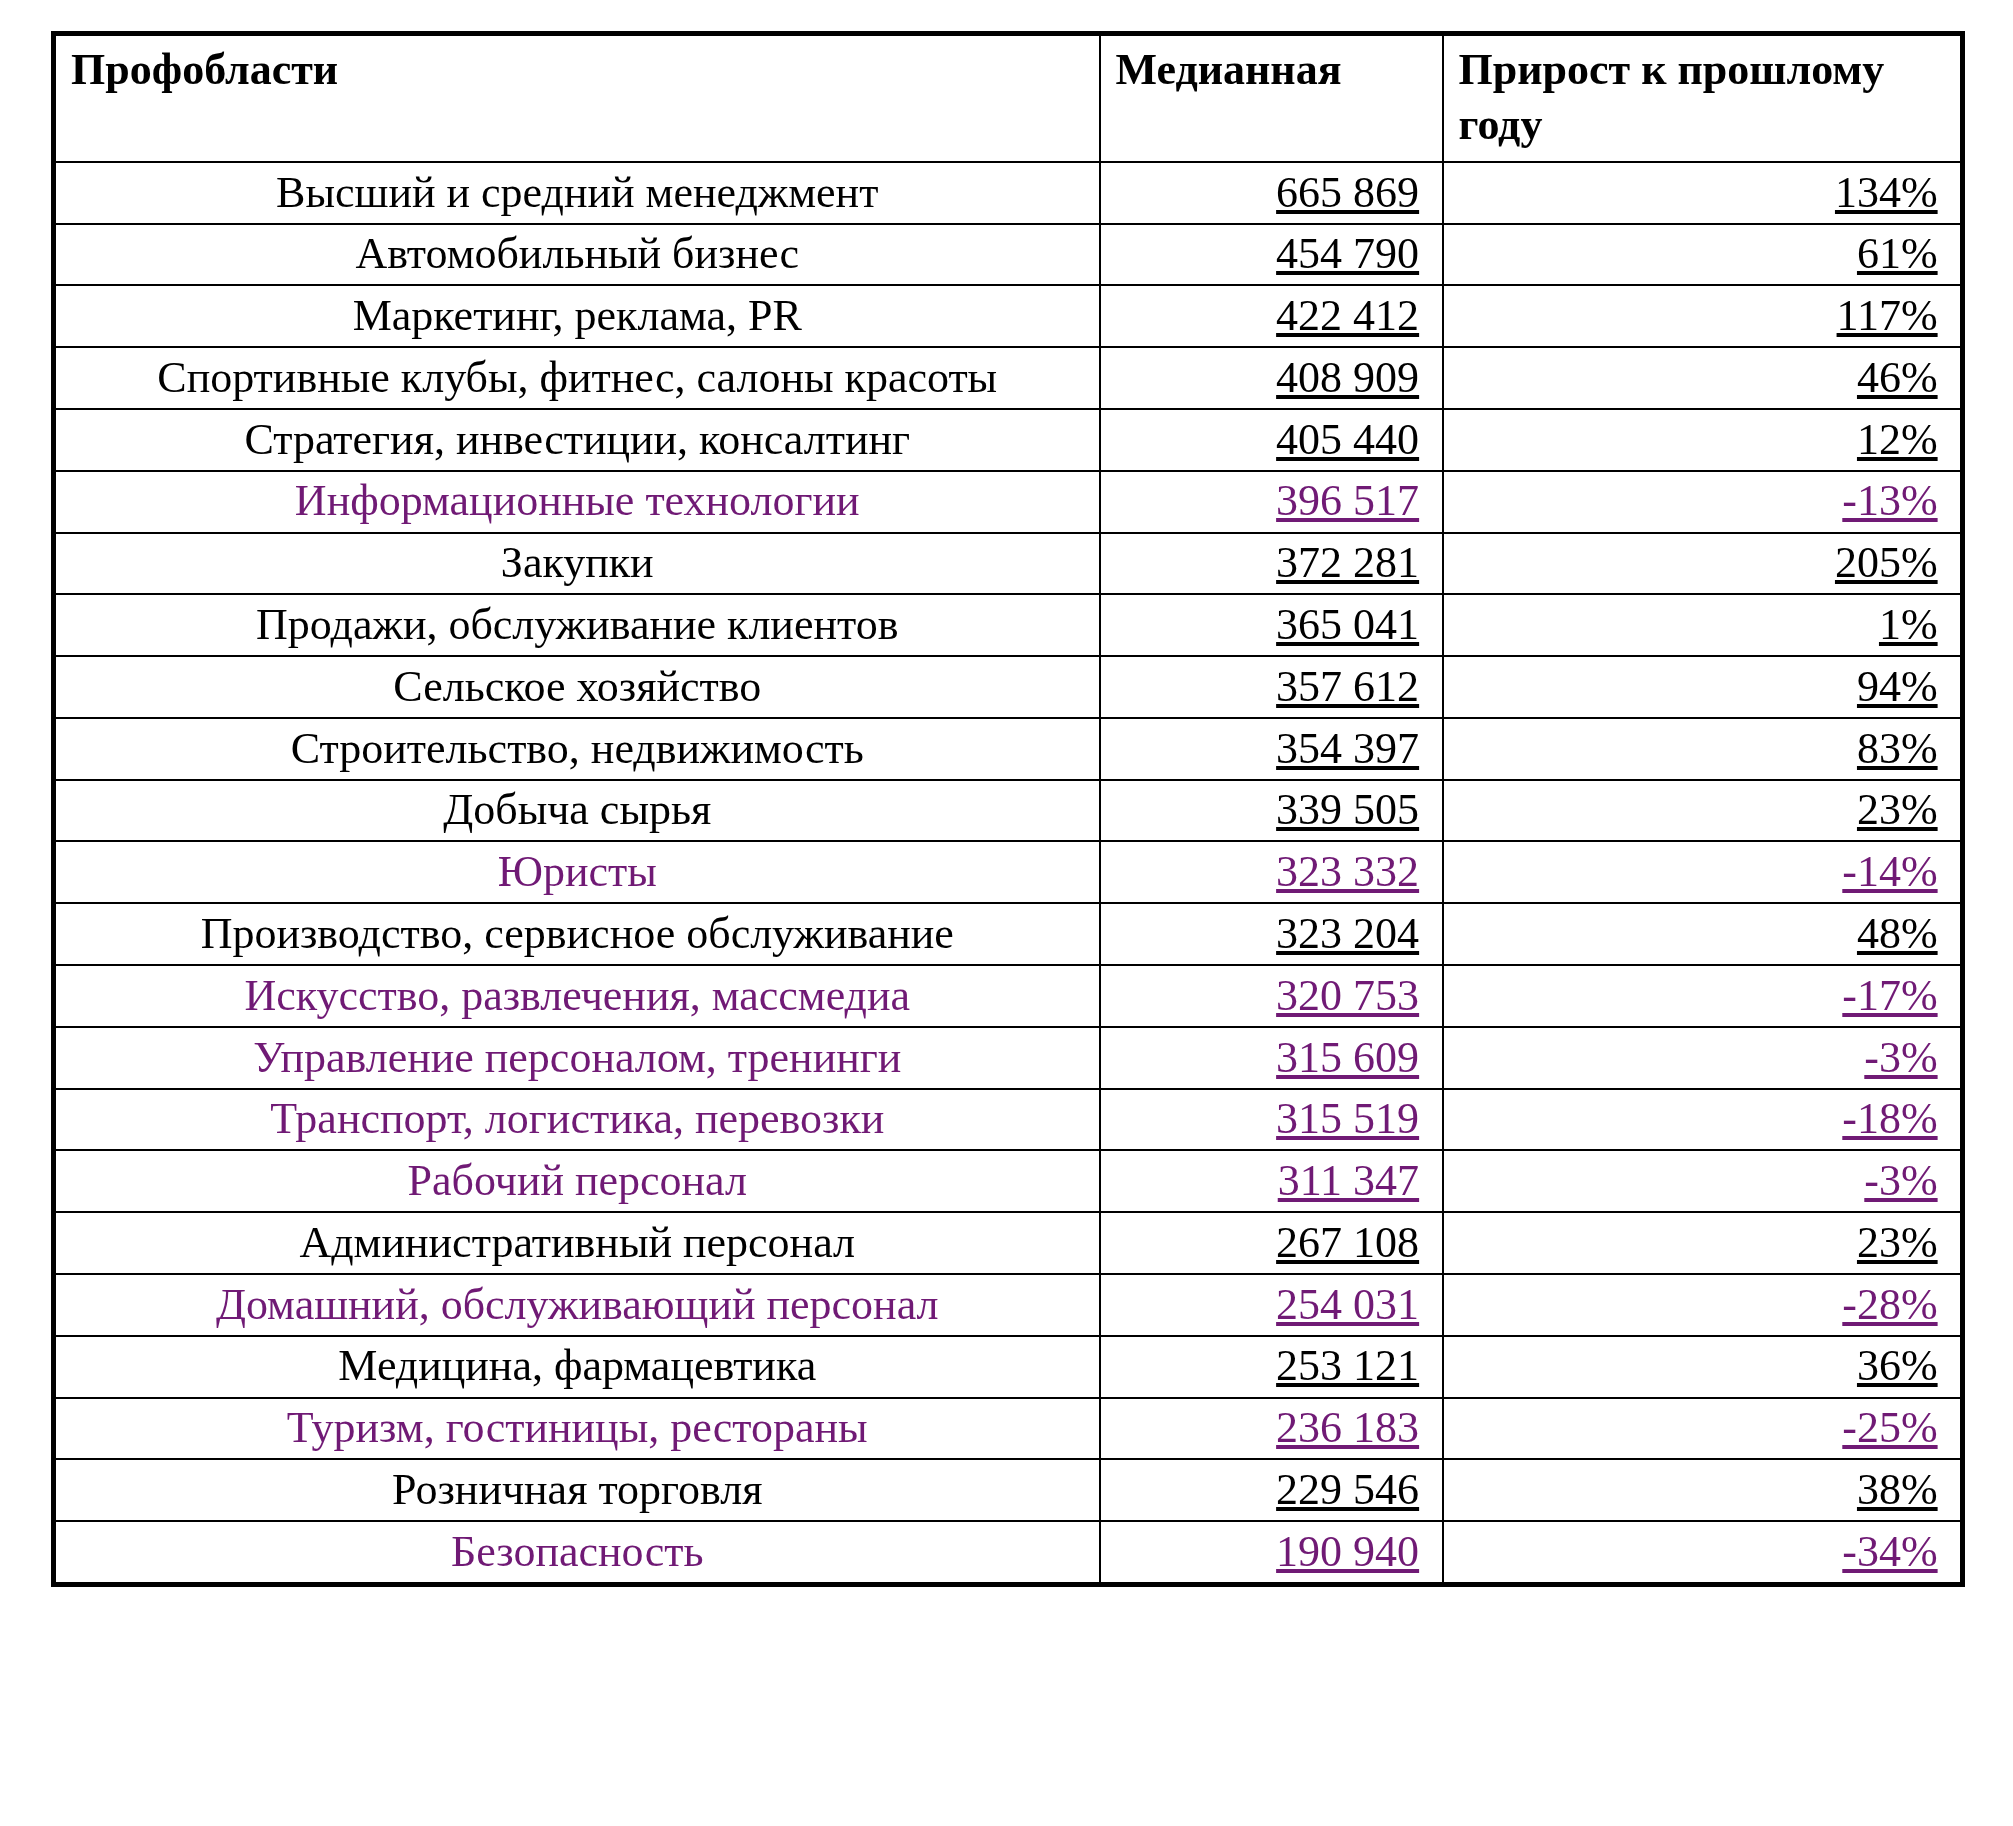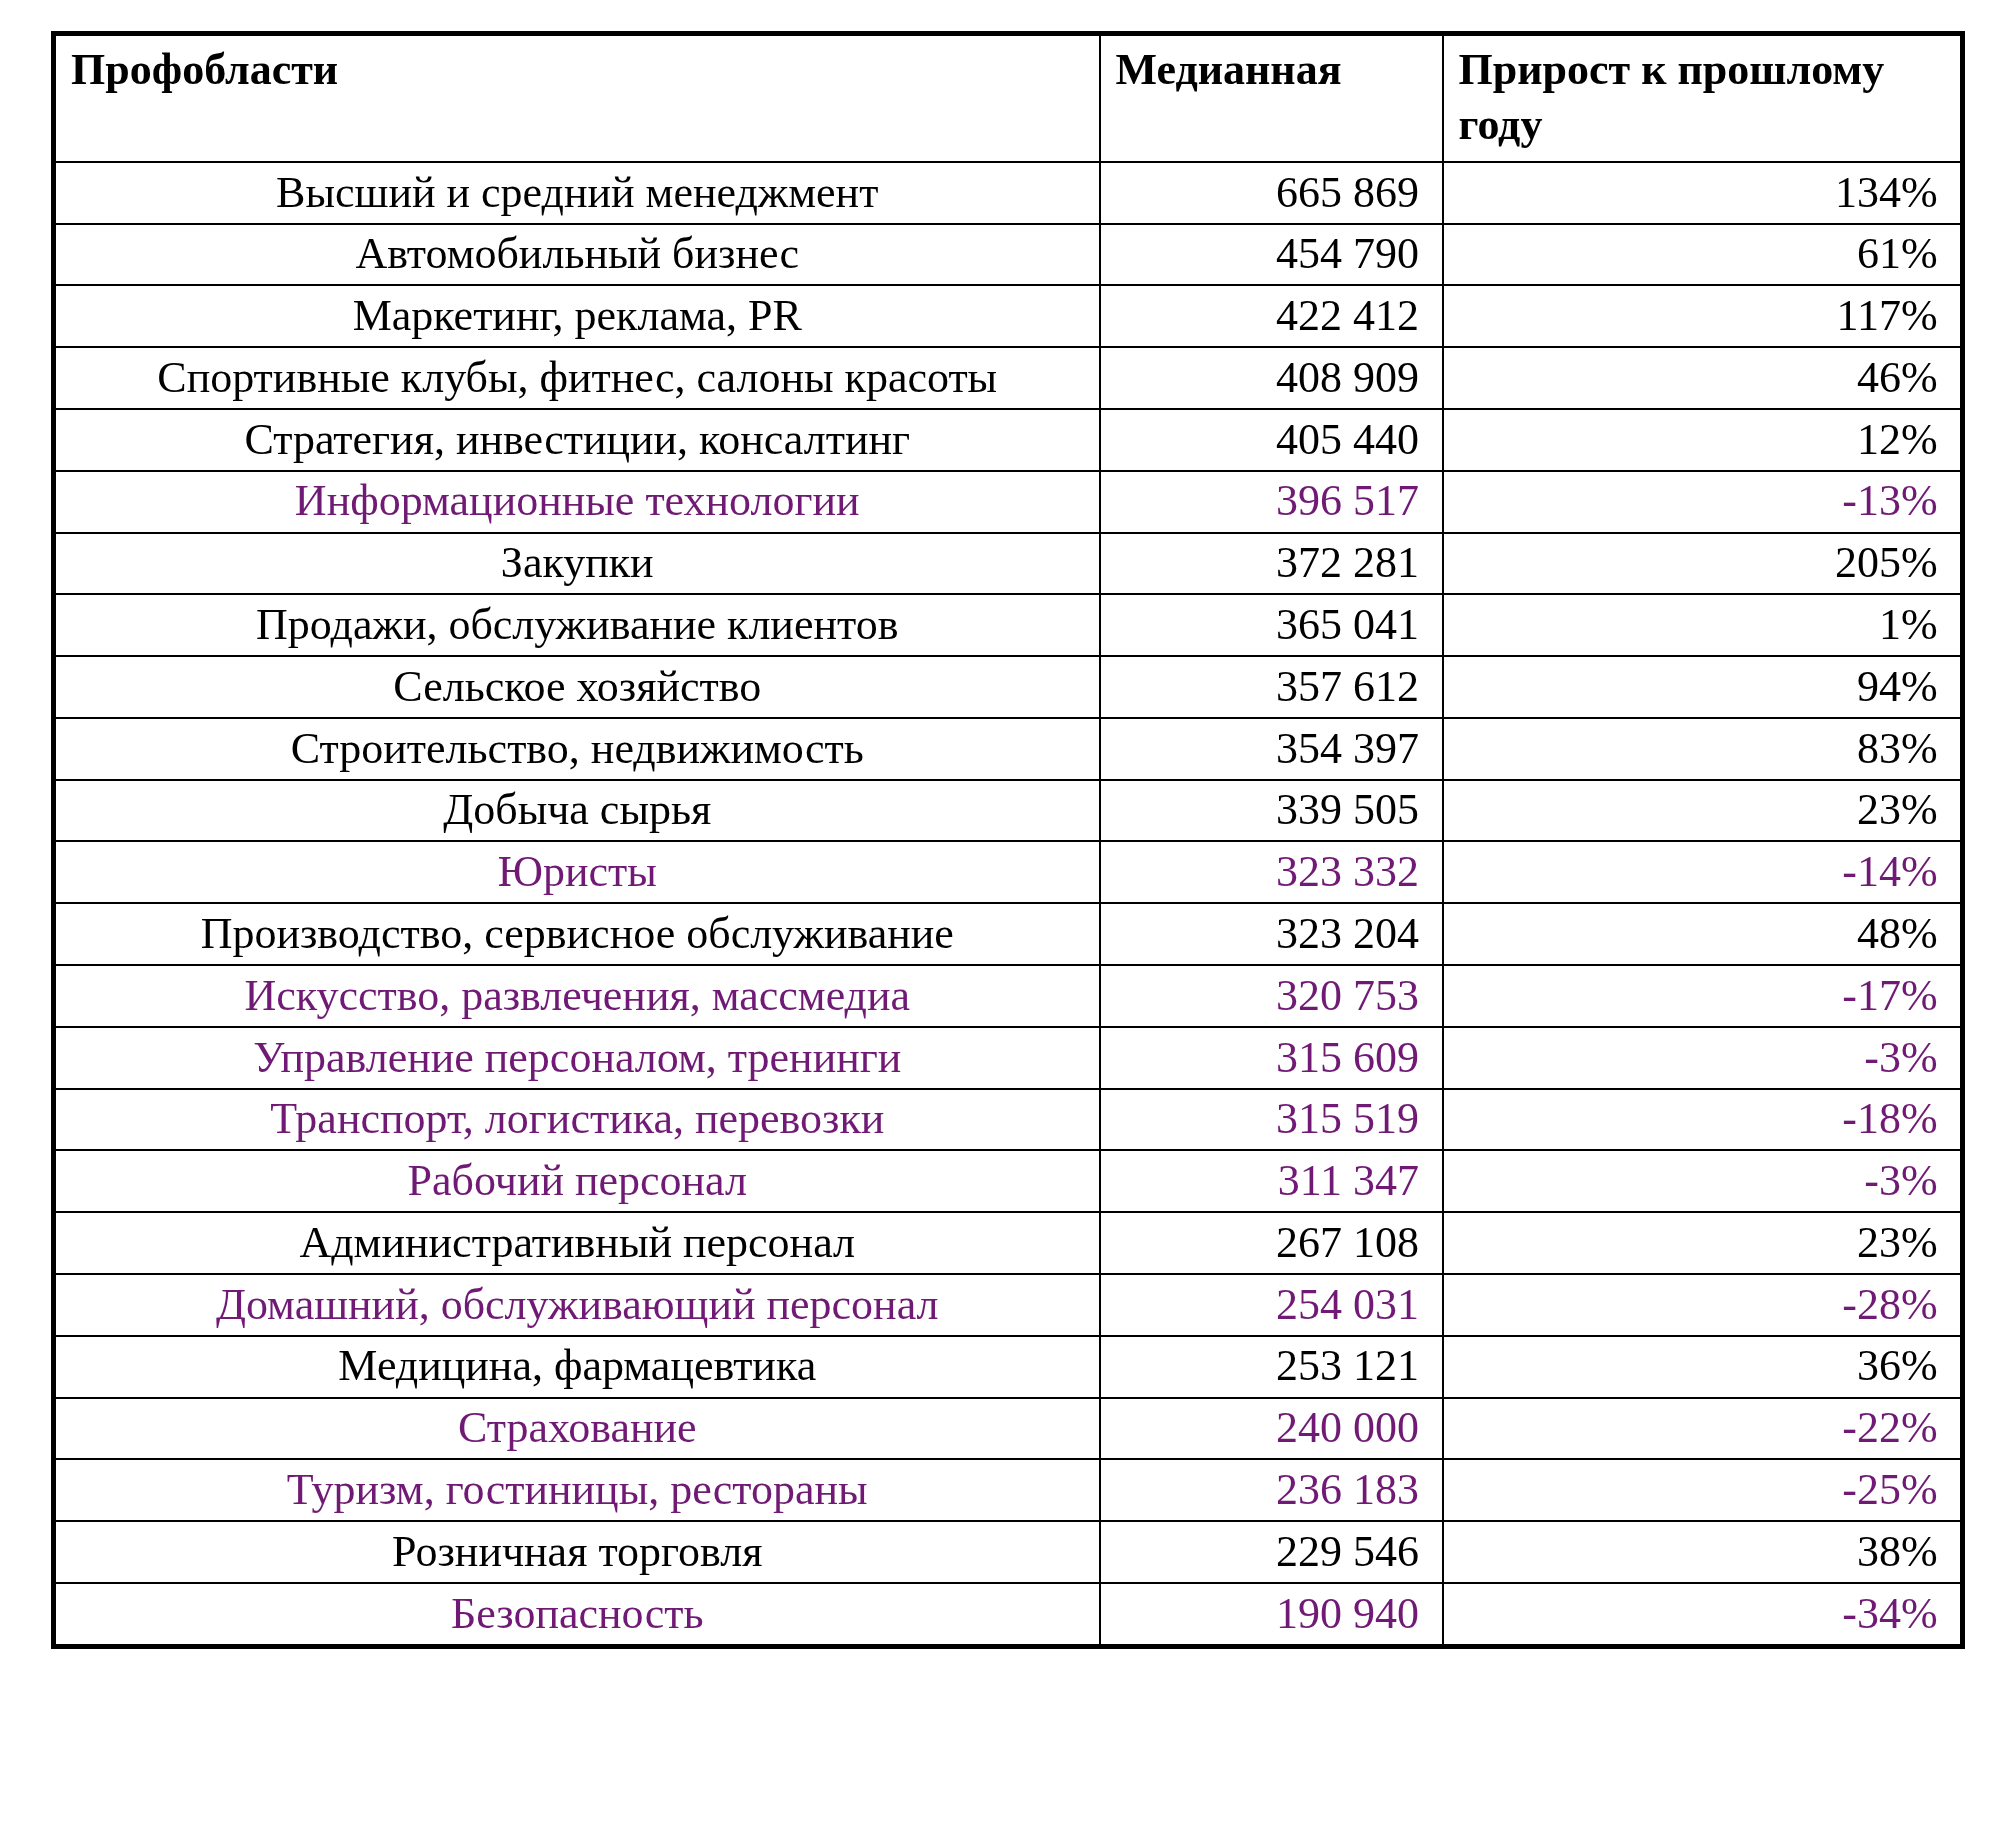--- a/index.html
+++ b/index.html
@@ -50,7 +50,7 @@
     line-height: 1.1;
   }
   td.label { text-align: center; }
-  td.num   { text-align: right; padding-right: 22.4px; }
+  td.num   { text-align: right; padding-right: 22.4px; text-decoration: underline; }
   tr.negative td { color: #701a75; }
 </style>
 </head>

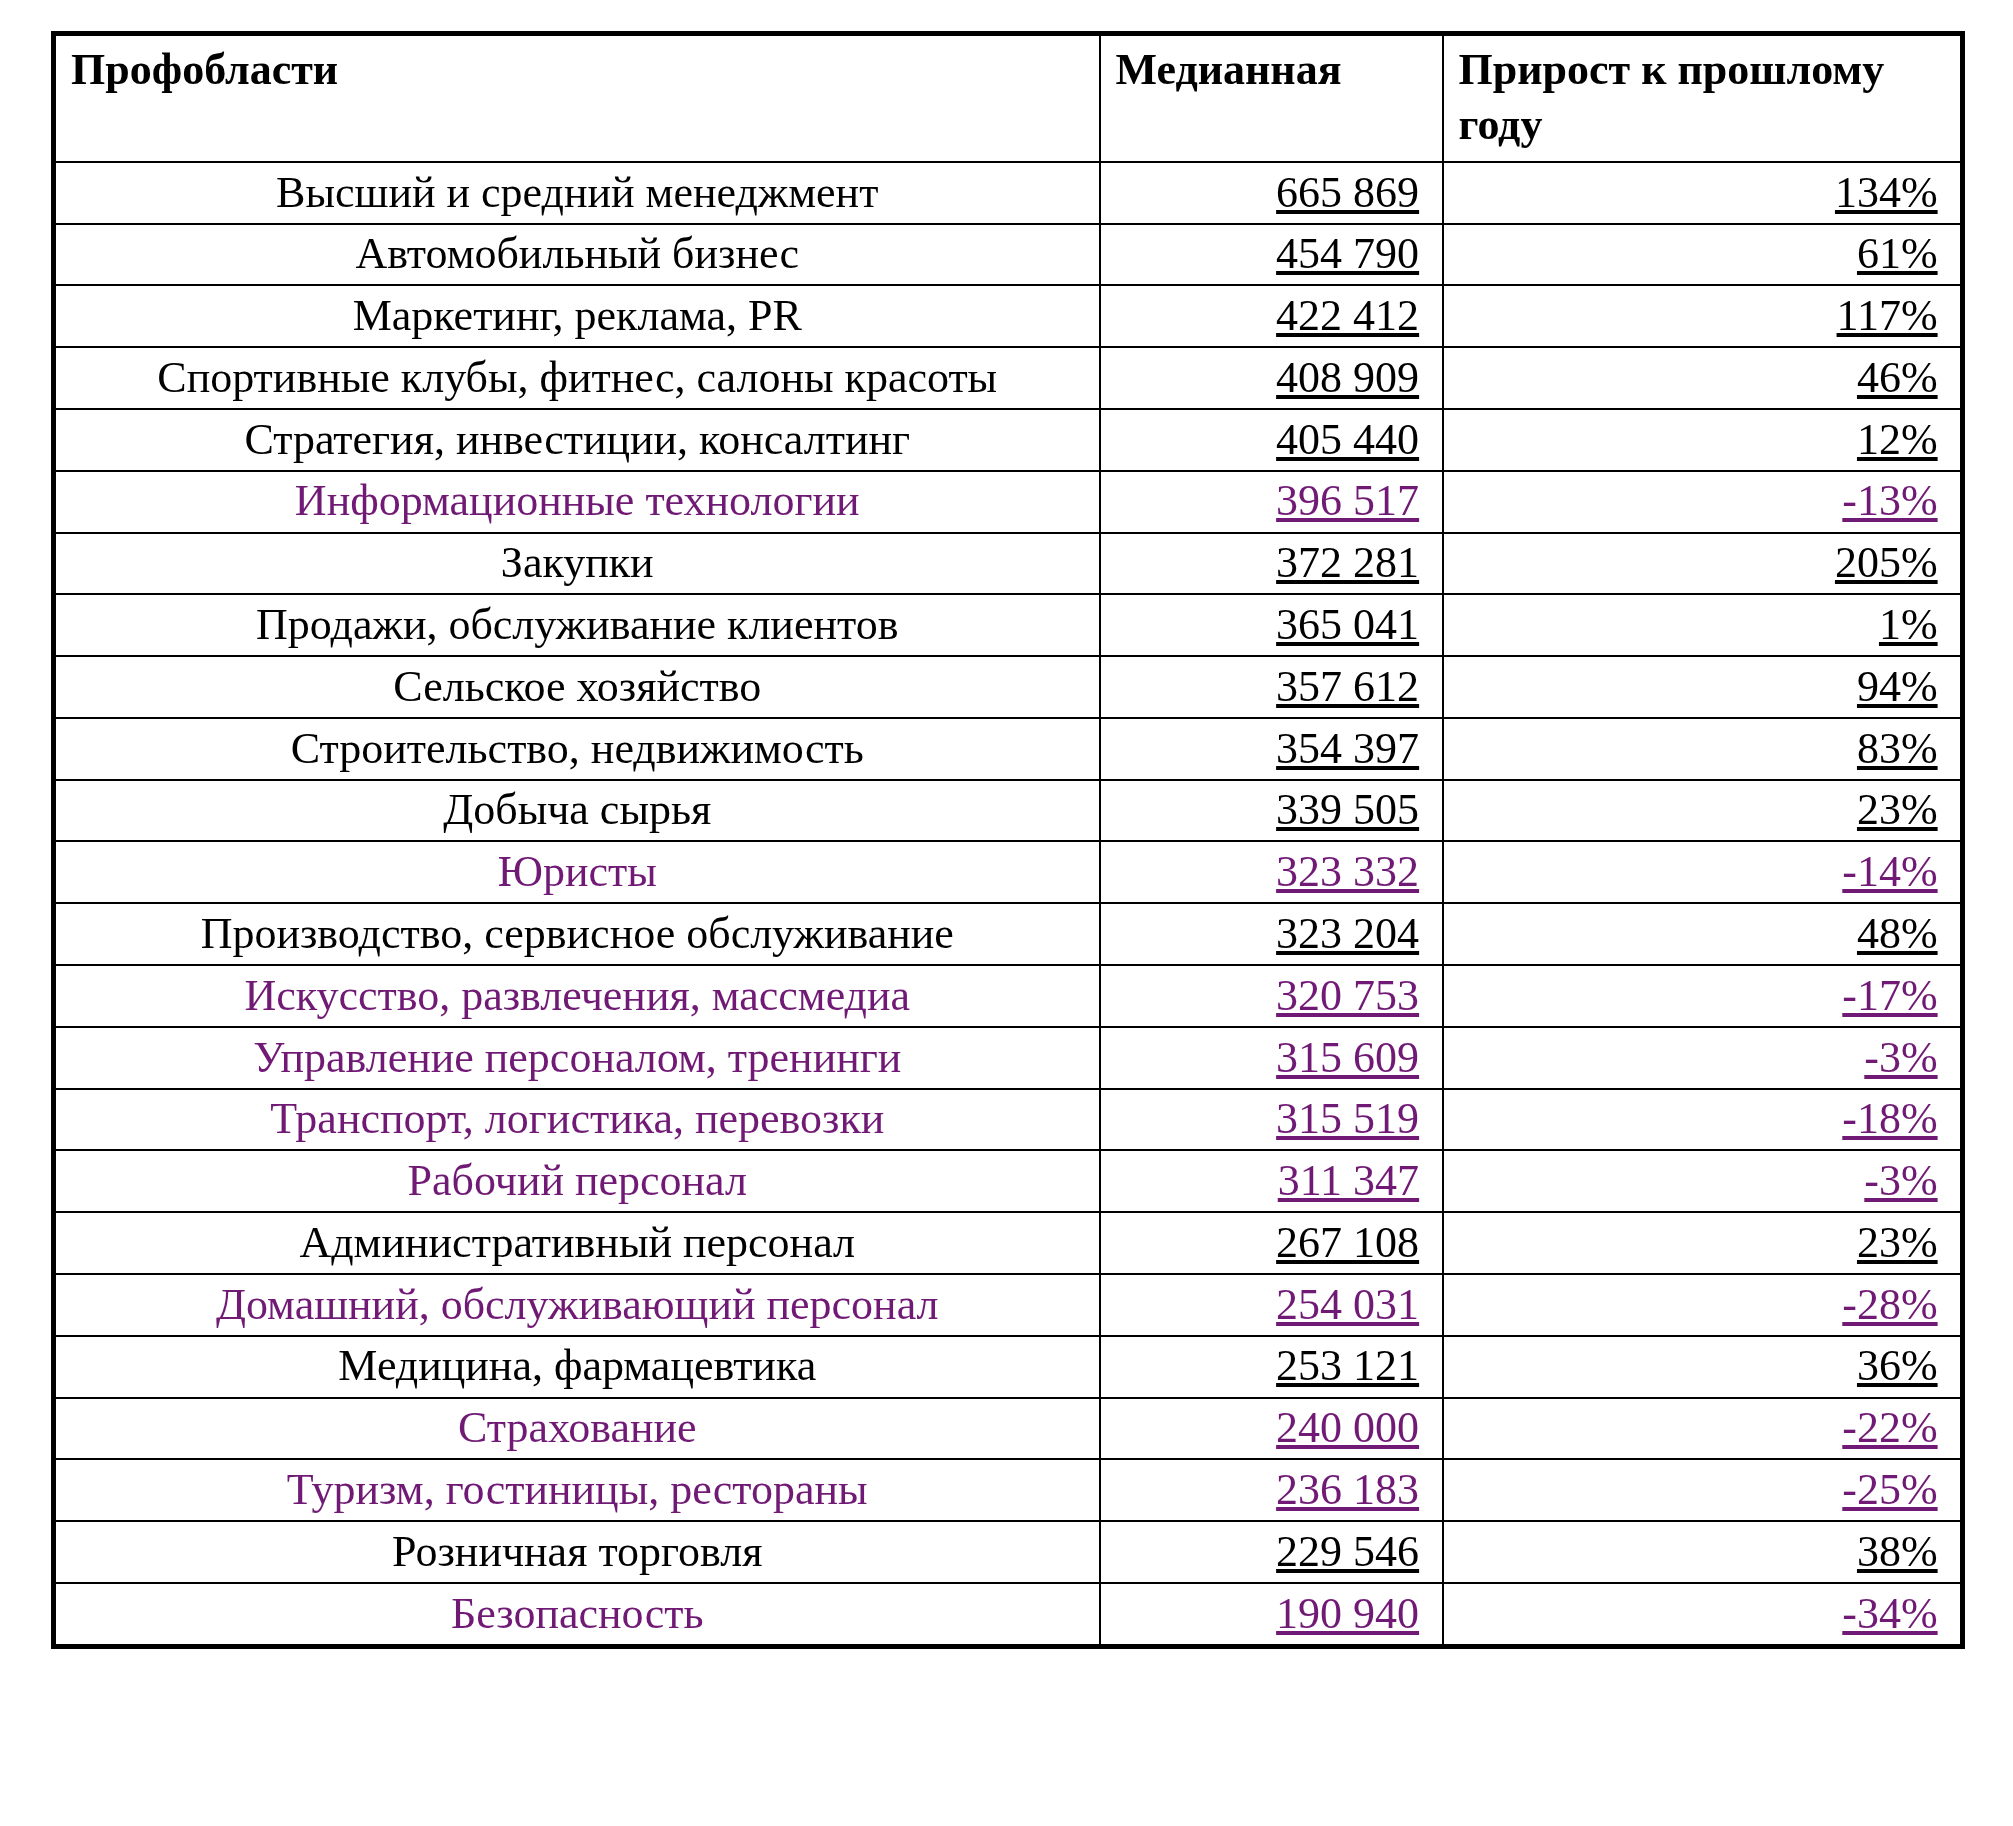--- a/index.html
+++ b/index.html
@@ -172,11 +172,6 @@
     <td class="num">36%</td>
   </tr>
         <tr class="negative">
-    <td class="label">Страхование</td>
-    <td class="num">240 000</td>
-    <td class="num">-22%</td>
-  </tr>
-        <tr class="negative">
     <td class="label">Туризм, гостиницы, рестораны</td>
     <td class="num">236 183</td>
     <td class="num">-25%</td>

